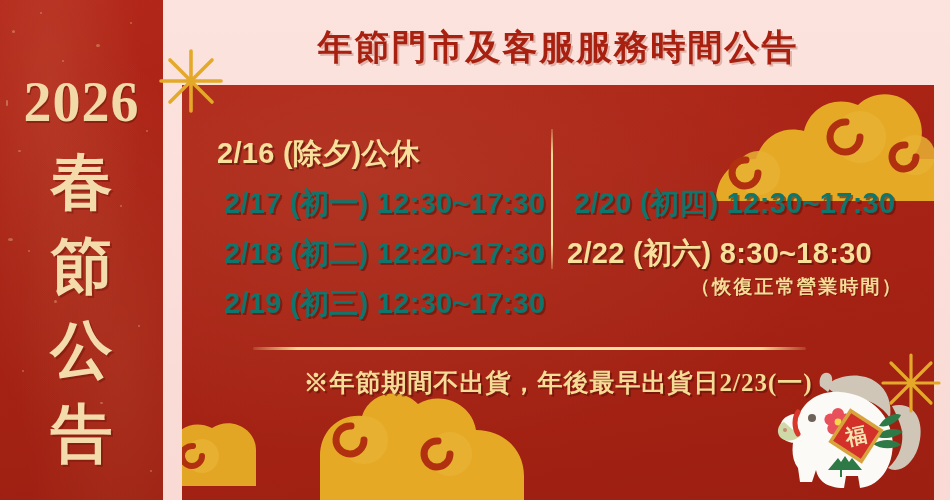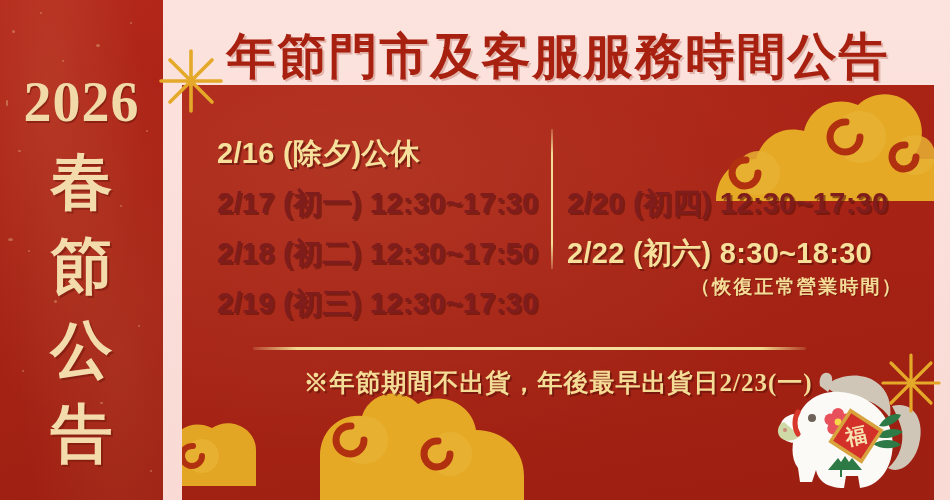--- a/index.html
+++ b/index.html
@@ -111,7 +111,7 @@
     text-align: center;
     font-family: "Liberation Serif", "DejaVu Serif", serif;
     font-weight: 700;
-    font-size: 49px;
+    font-size: 35px;
     letter-spacing: 2px;
     color: #A8200F;
     text-shadow: 2px 2px 0 rgba(150,60,40,.28);

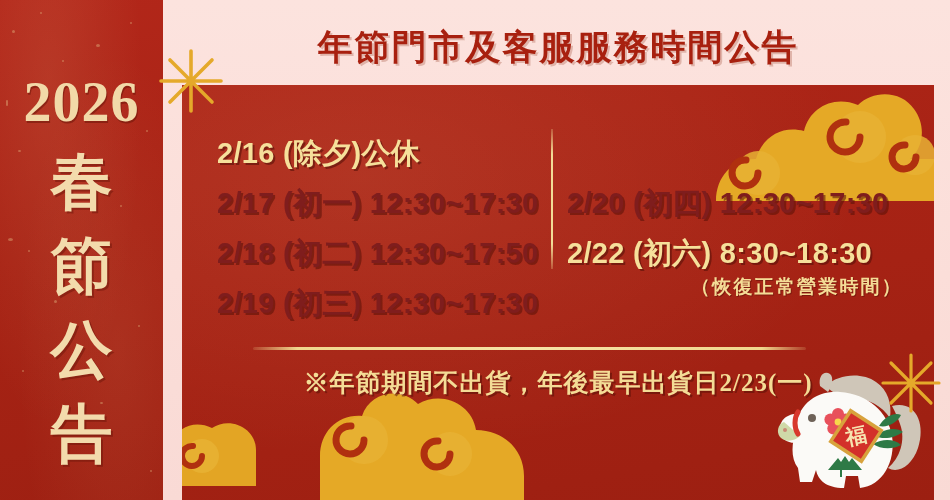--- a/index.html
+++ b/index.html
@@ -142,8 +142,9 @@
     font-family: "Liberation Sans", "DejaVu Sans", sans-serif;
   }
   .row.white {
-    color: #7f1d1d;
+    color: #0f766e;
     text-shadow: 2px 2px 0 rgba(88,16,8,.55);
+    margin-left: 7px;
   }
   .row.gold {
     color: #F6E09B;

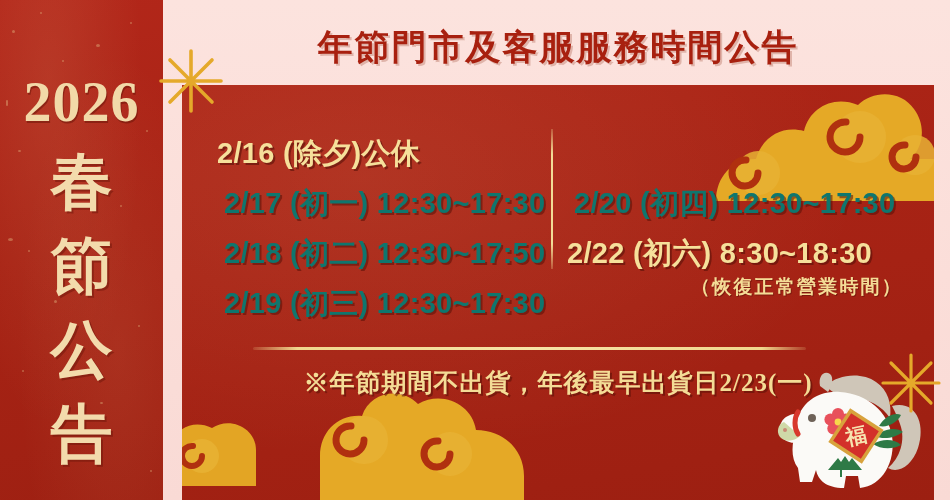--- a/index.html
+++ b/index.html
@@ -378,7 +378,7 @@
     <div class="col col-left">
       <div class="row gold">2/16 (除夕)公休</div>
       <div class="row white">2/17 (初一) 12:30~17:30</div>
-      <div class="row white">2/18 (初二) 12:30~17:50</div>
+      <div class="row white">2/18 (初二) 12:20~17:30</div>
       <div class="row white">2/19 (初三) 12:30~17:30</div>
     </div>
 

